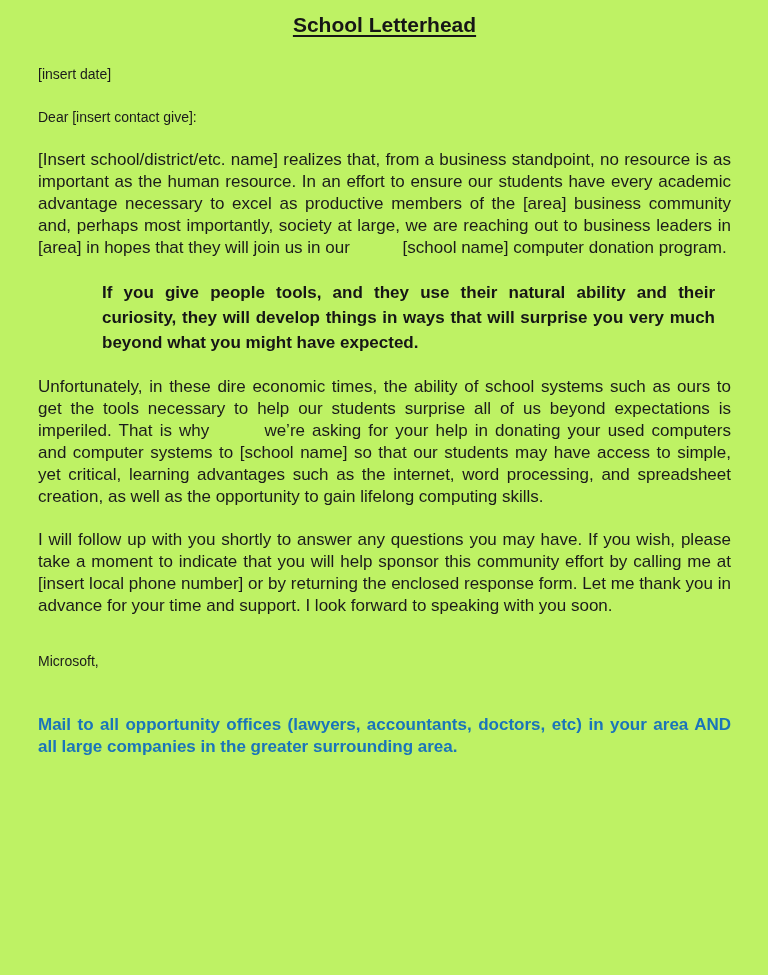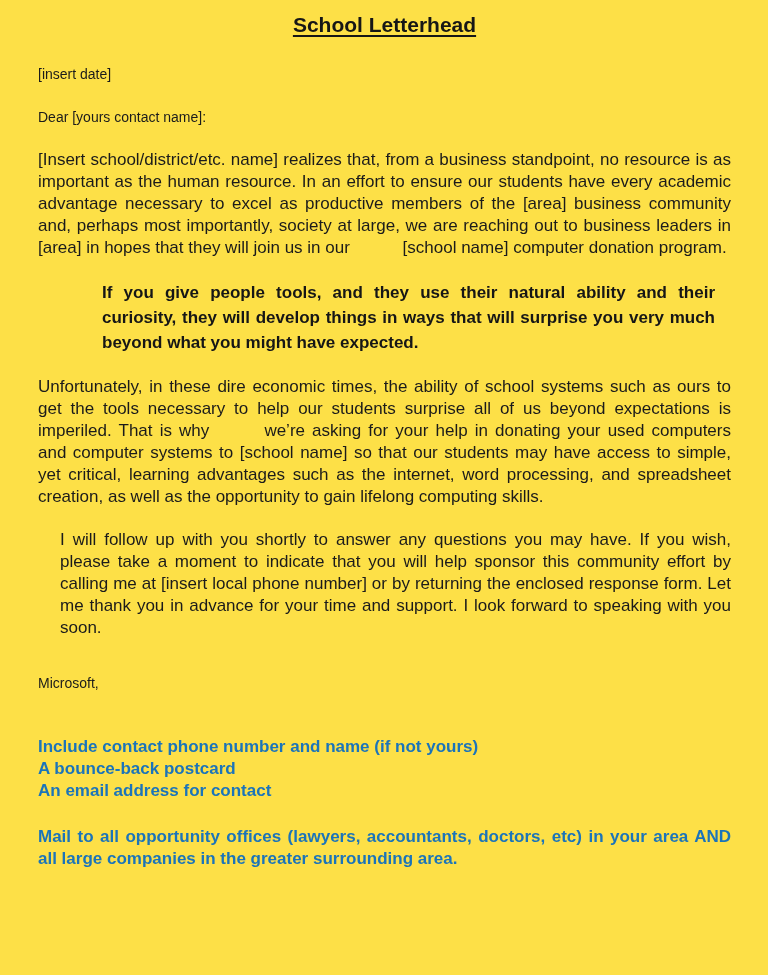--- a/index.html
+++ b/index.html
@@ -17,7 +17,7 @@
     height: 975px;
     padding: 13px 37px 0 38px;
     overflow: hidden;
-    background: #fde047;
+    background: #bef264;
   }
   .title {
     font-size: 21px;

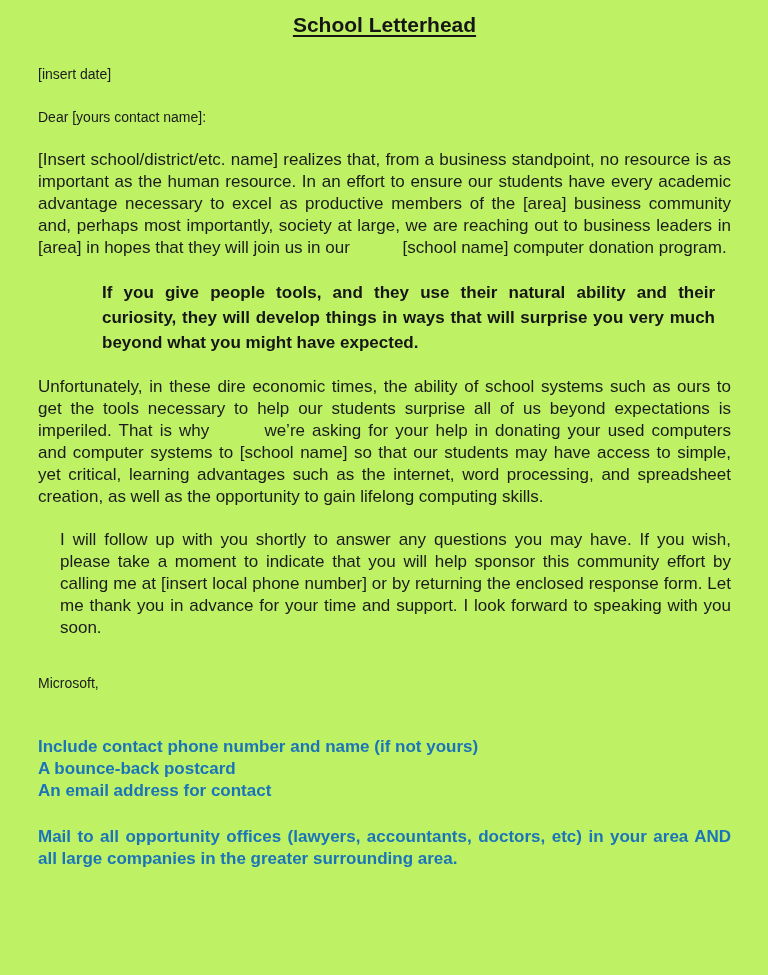--- a/index.html
+++ b/index.html
@@ -75,7 +75,7 @@
 
   <p class="line">[insert date]</p>
 
-  <p class="line">Dear [yours contact name]:</p>
+  <p class="line">Dear [insert contact give]:</p>
 
   <p class="para"><span>[Insert school/district/etc. name] realizes that, from a business standpoint, no resource is as important as the human resource.  In an effort to ensure our students have every academic advantage necessary to excel as productive members of the [area] business community and, perhaps most importantly, society at large, we are reaching out to business leaders in [area] in hopes that they will join us in our </span><span class="bold">[school name] computer donation program.</span></p>
 

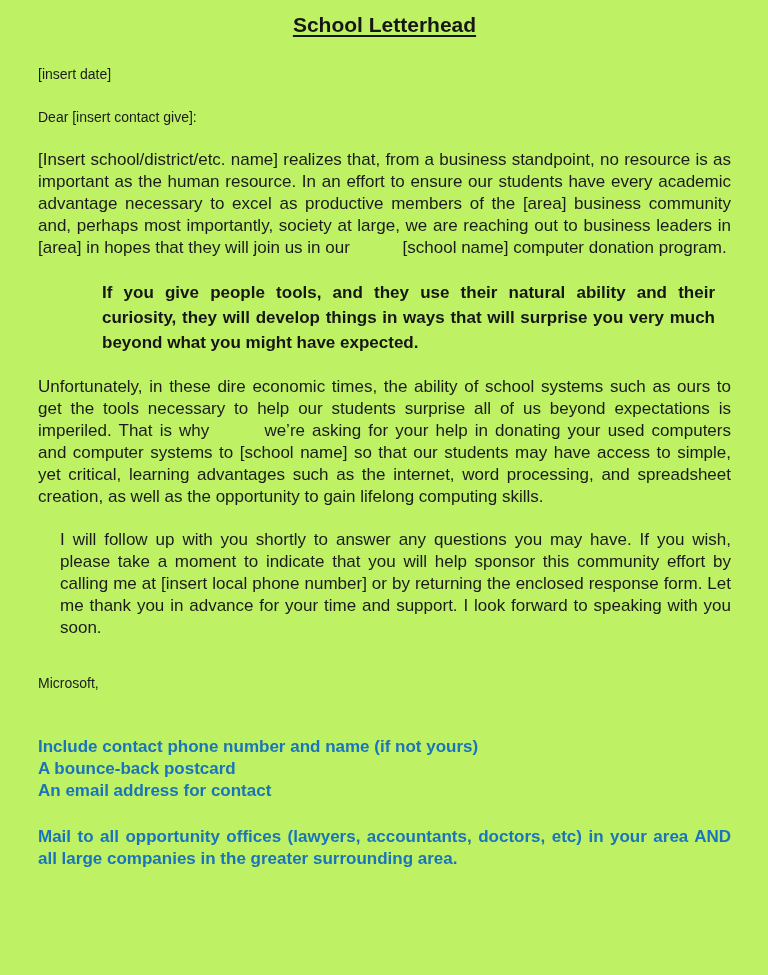--- a/index.html
+++ b/index.html
@@ -50,7 +50,7 @@
     text-align: justify;
     color: #161616;
   }
-  .followup { margin-bottom: 33px; margin-left: 22px; }
+  .followup { margin-bottom: 33px; }
   .closing  { margin-bottom: 42px; }
   .notes { margin: 0 0 24px 0; }
   .note-line {

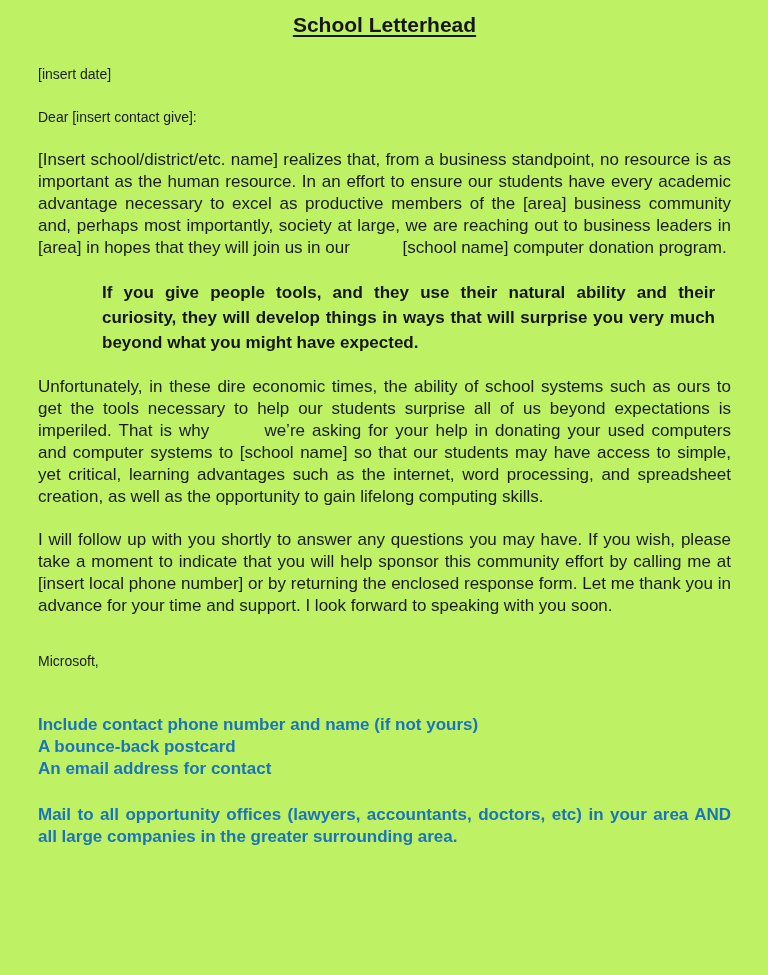--- a/index.html
+++ b/index.html
@@ -88,11 +88,6 @@
 
   <p class="line closing">Microsoft,</p>
 
-  <div class="notes">
-    <p class="note-line">Include contact phone number and name (if not yours)</p>
-    <p class="note-line">A bounce-back postcard</p>
-    <p class="note-line">An email address for contact</p>
-  </div>
 
   <p class="para note-para">Mail to all opportunity offices (lawyers, accountants, doctors, etc) in your area AND all large companies in the greater surrounding area.</p>
 

